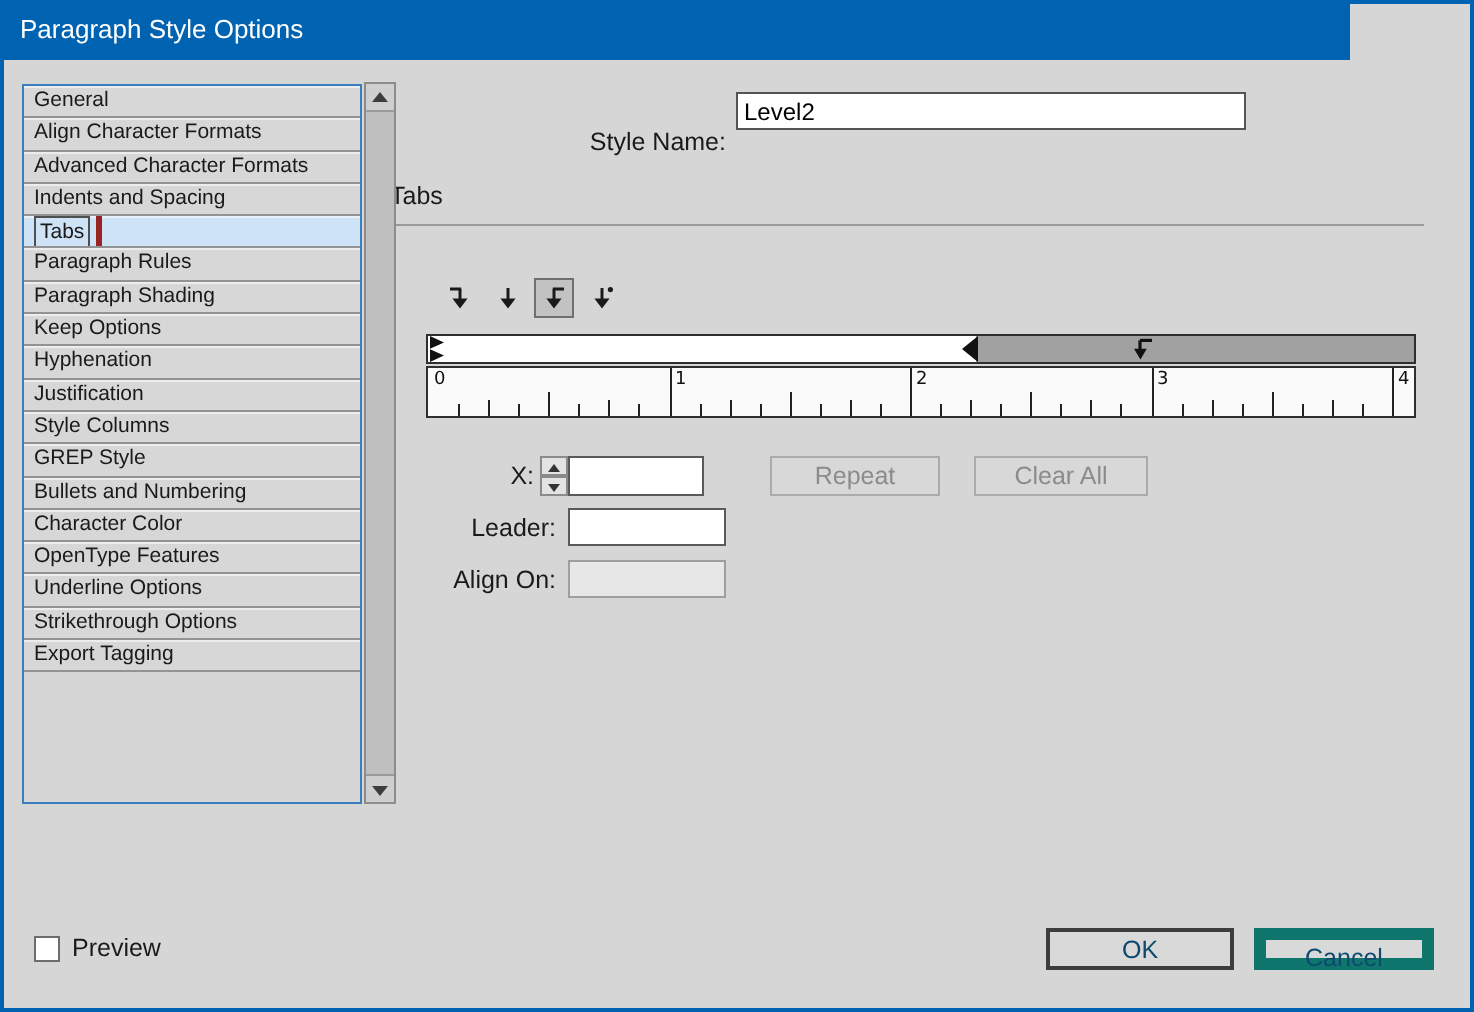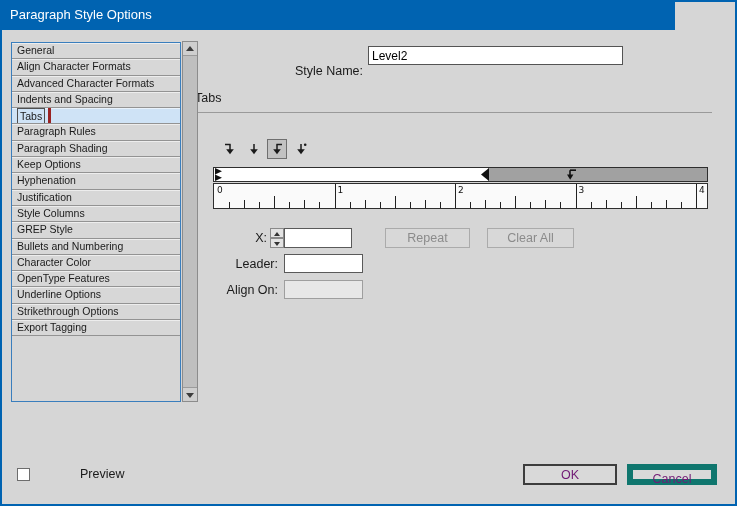--- a/index.html
+++ b/index.html
@@ -99,7 +99,7 @@
   .clearall-btn{left:487px;top:228px;width:87px;height:20px;}
   
   .checkbox{position:absolute;left:17px;top:468px;width:13px;height:13px;background:#ffffff;border:1px solid #6d6d6d;}
-  .preview-label{left:36px;top:467px;font-size:12.5px;margin-left:44px;}
+  .preview-label{left:36px;top:467px;font-size:12.5px;}
   .btn{position:absolute;background:#d9d9d9;color:#701a75;font-family:inherit;font-size:12.5px;text-align:center;padding:0;}
   .ok-btn{left:523px;top:464px;width:94px;height:21px;border:2px solid #3d3d3d;line-height:16px;}
   .cancel-btn{left:627px;top:464px;width:90px;height:21px;border:6px solid #0f766e;line-height:18px;}

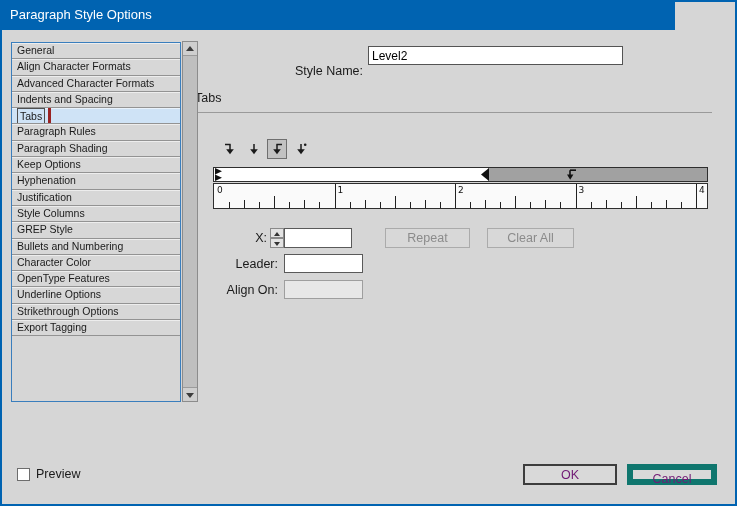--- a/index.html
+++ b/index.html
@@ -100,7 +100,7 @@
   
   .checkbox{position:absolute;left:17px;top:468px;width:13px;height:13px;background:#ffffff;border:1px solid #6d6d6d;}
   .preview-label{left:36px;top:467px;font-size:12.5px;}
-  .btn{position:absolute;background:#d9d9d9;color:#701a75;font-family:inherit;font-size:12.5px;text-align:center;padding:0;}
+  .btn{position:absolute;background:#d9d9d9;color:#0c4a6e;font-family:inherit;font-size:12.5px;text-align:center;padding:0;}
   .ok-btn{left:523px;top:464px;width:94px;height:21px;border:2px solid #3d3d3d;line-height:16px;}
   .cancel-btn{left:627px;top:464px;width:90px;height:21px;border:6px solid #0f766e;line-height:18px;}
 </style>

